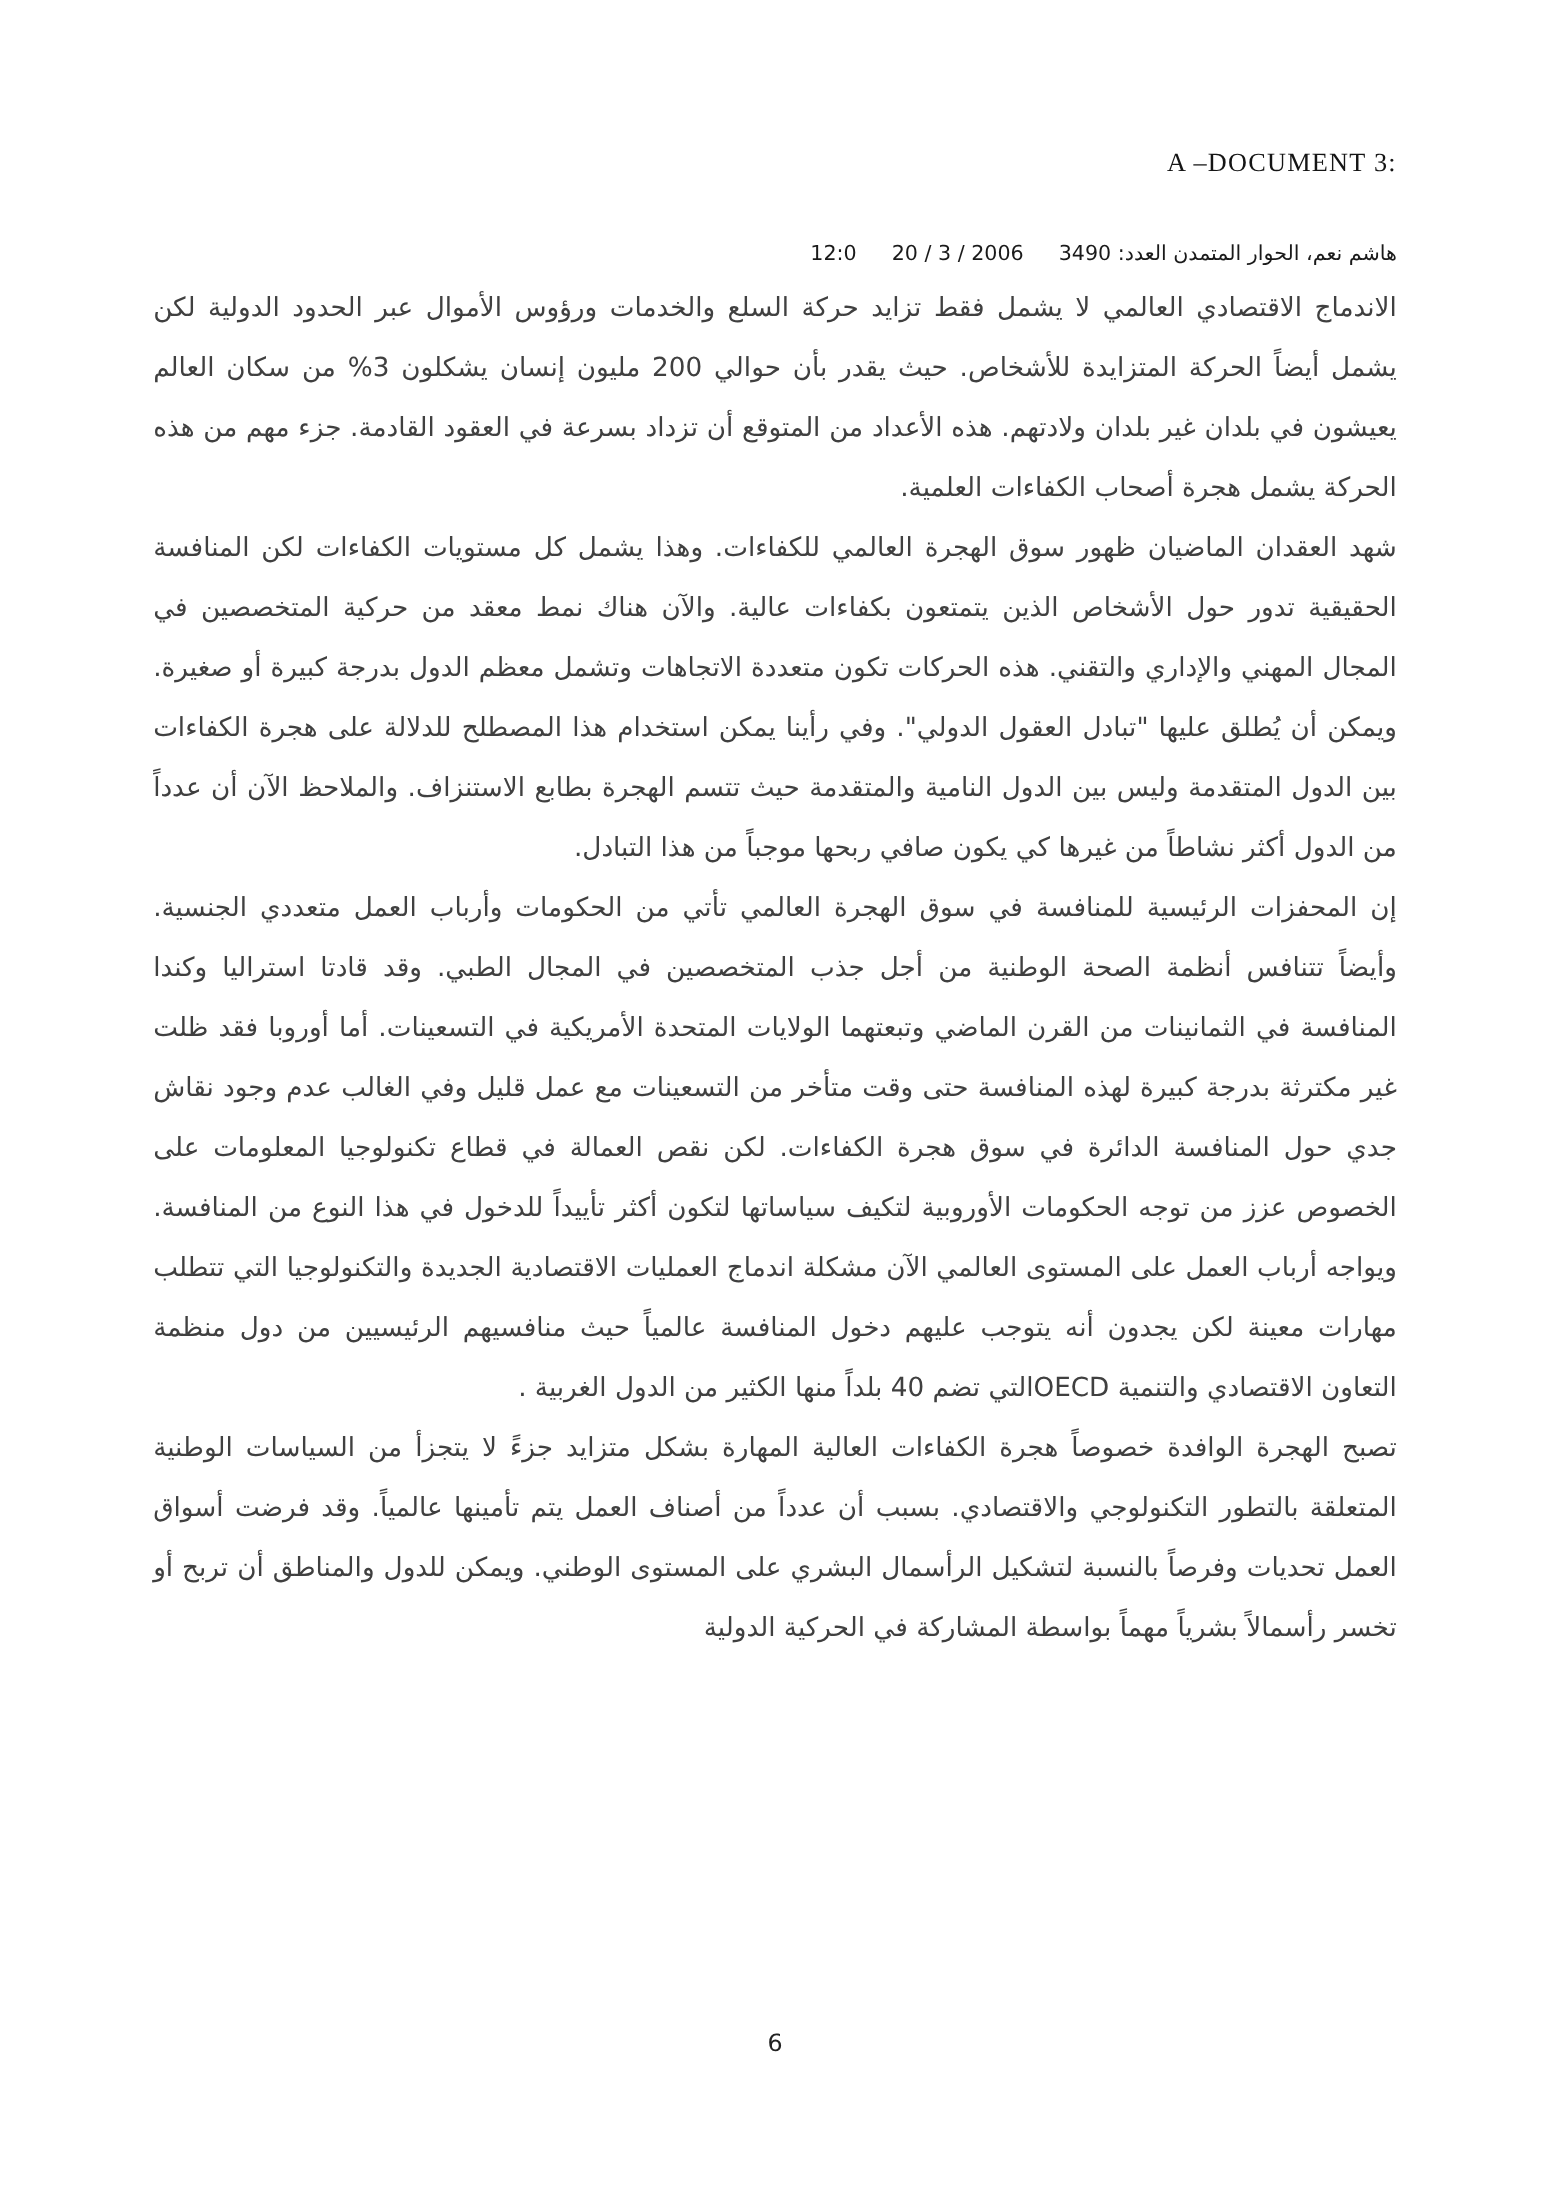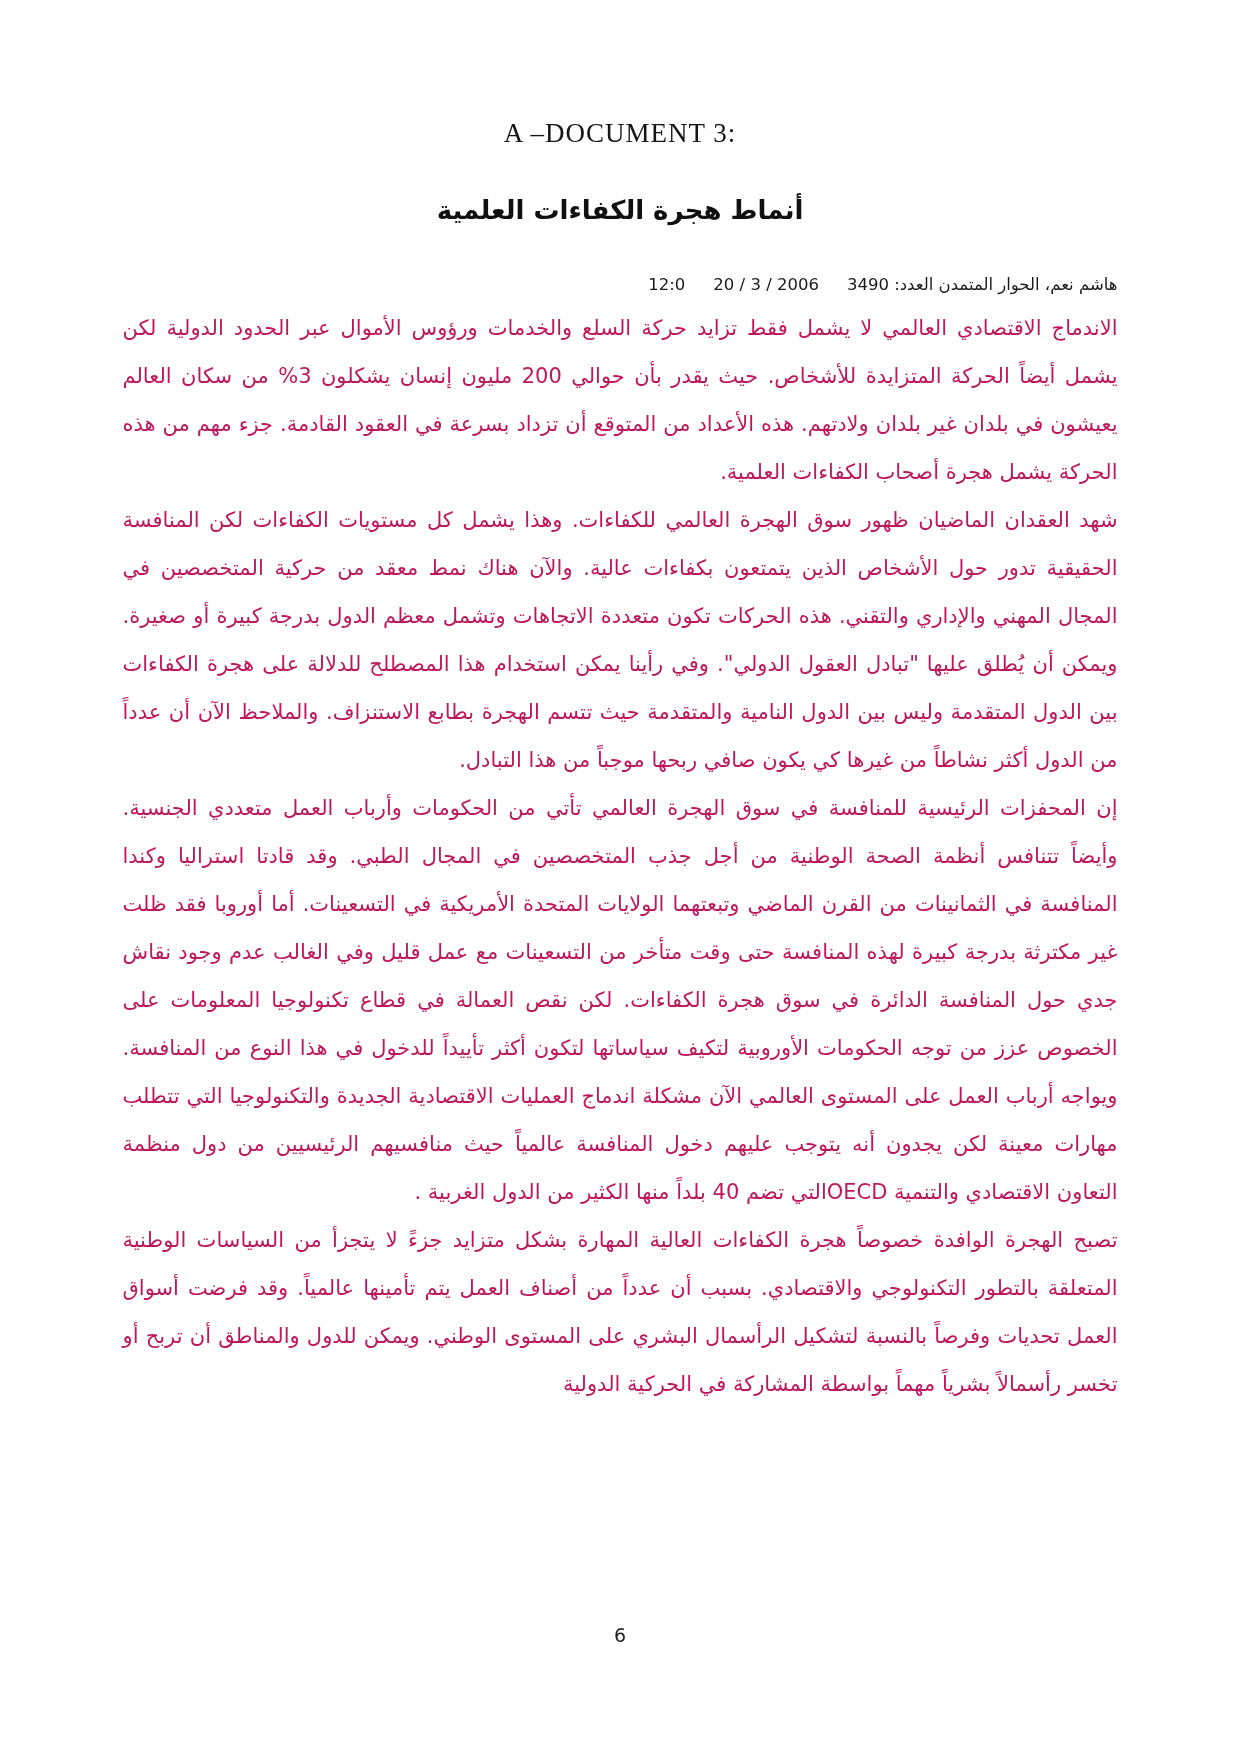--- a/index.html
+++ b/index.html
@@ -24,9 +24,9 @@
   .doc-heading {
     font-family: "Liberation Serif", serif;
     font-weight: 400;
-    font-size: 27px;
+    font-size: 21px;
     letter-spacing: 1px;
-    text-align: center;
+    text-align: right;
     margin: 0;
     color: #151515;
   }

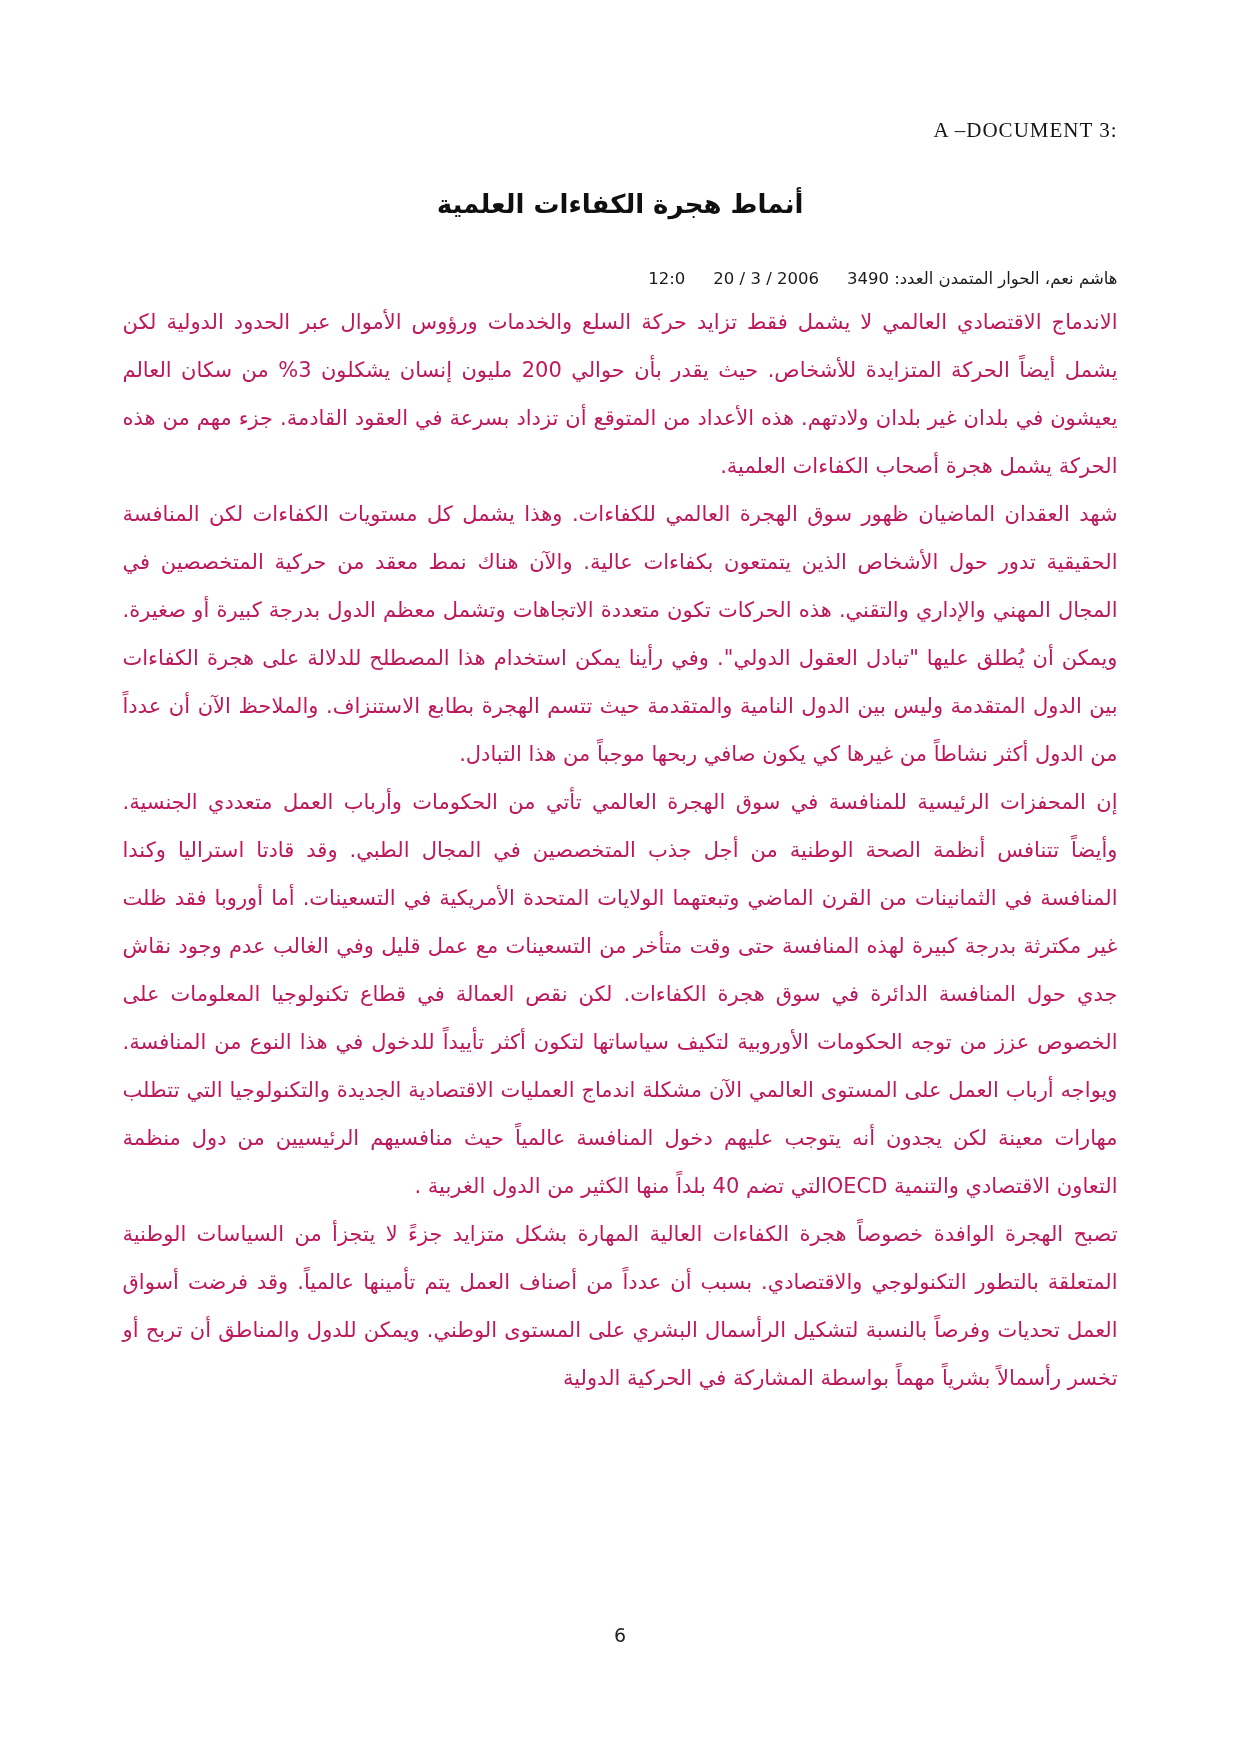--- a/index.html
+++ b/index.html
@@ -79,7 +79,6 @@
 
     <h1 class="doc-heading">A –DOCUMENT 3:</h1>
 
-    <h2 class="arabic-title" dir="rtl">أنماط هجرة الكفاءات العلمية</h2>
 
     <div class="byline">
       <span>هاشم نعم، الحوار المتمدن العدد: 3490</span>

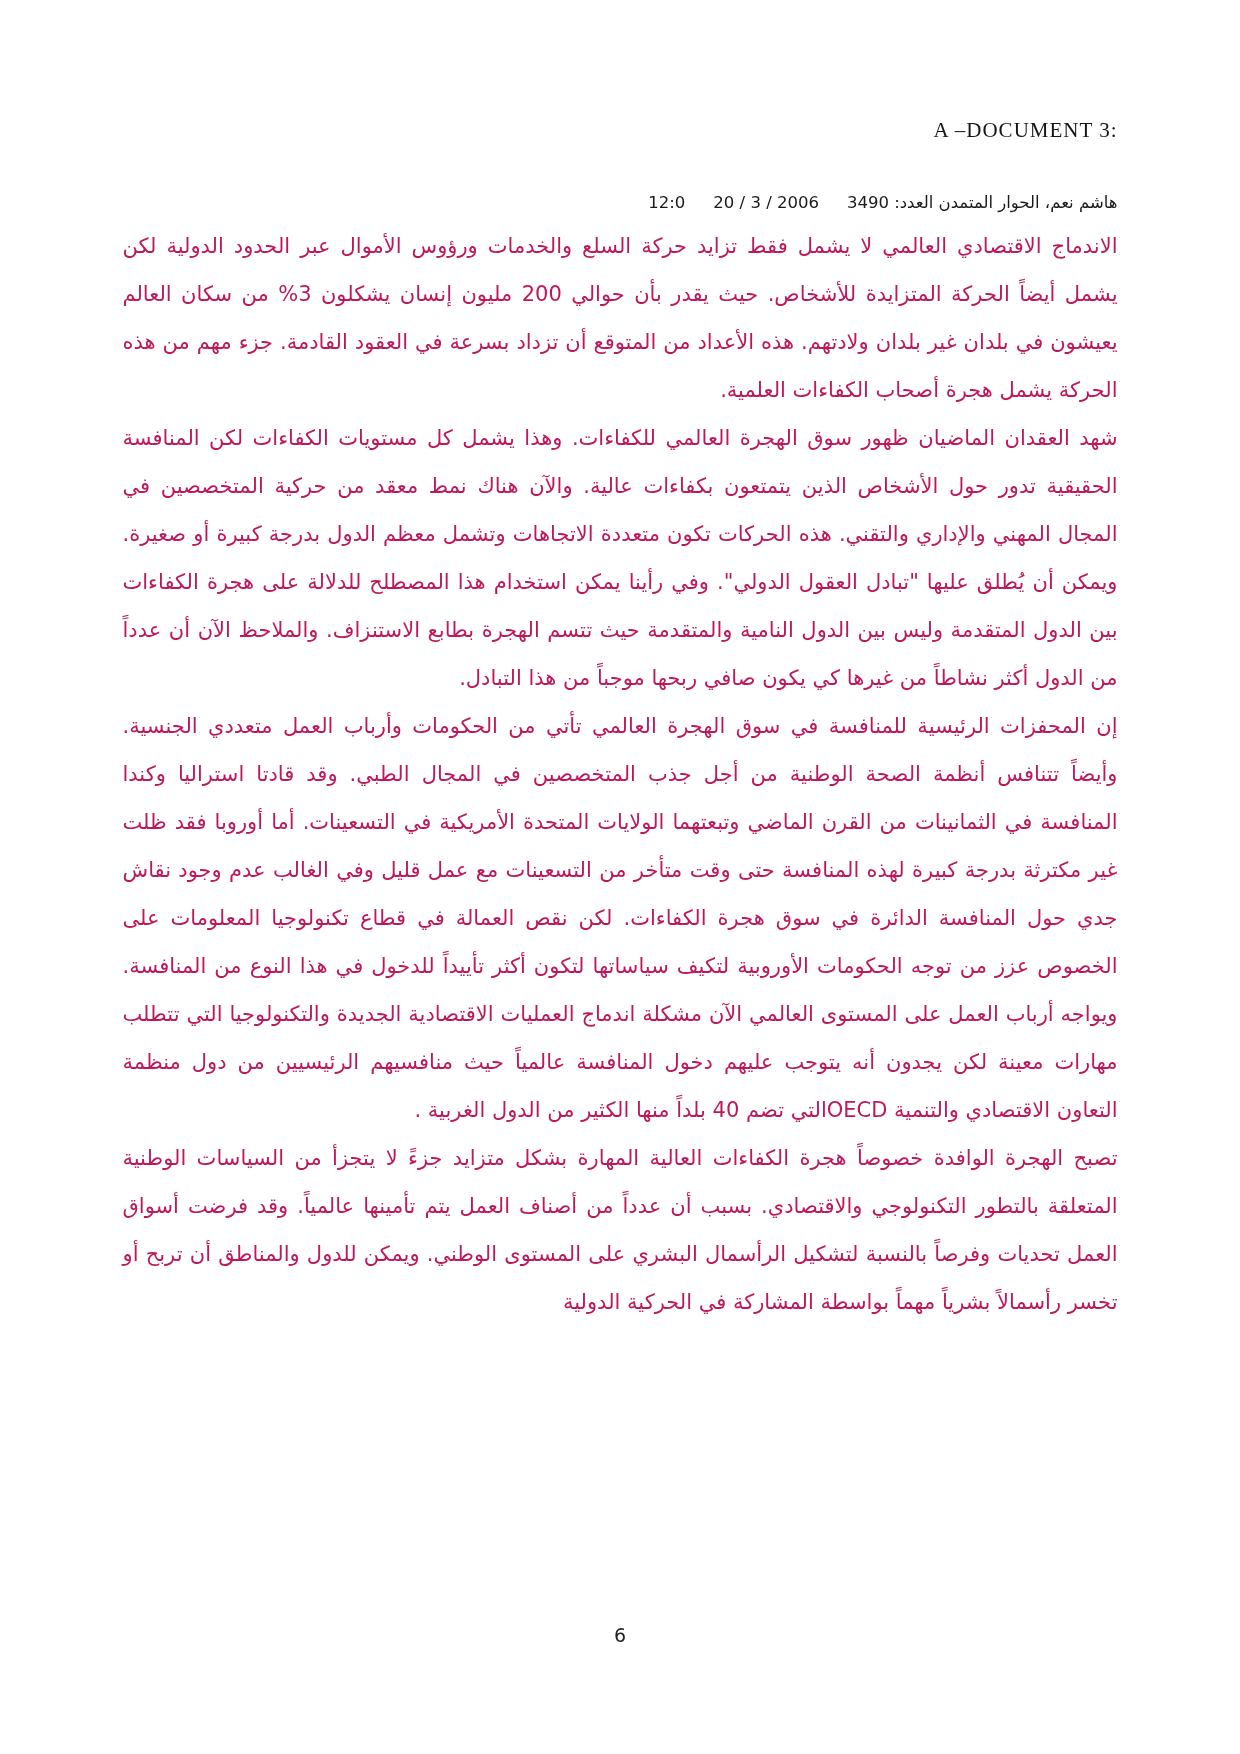--- a/index.html
+++ b/index.html
@@ -55,7 +55,7 @@
     font-size: 21px;
     line-height: 48px;
     text-align: justify;
-    color: #be185d;
+    color: #404040;
   }
   .body-text p {
     margin: 0;

